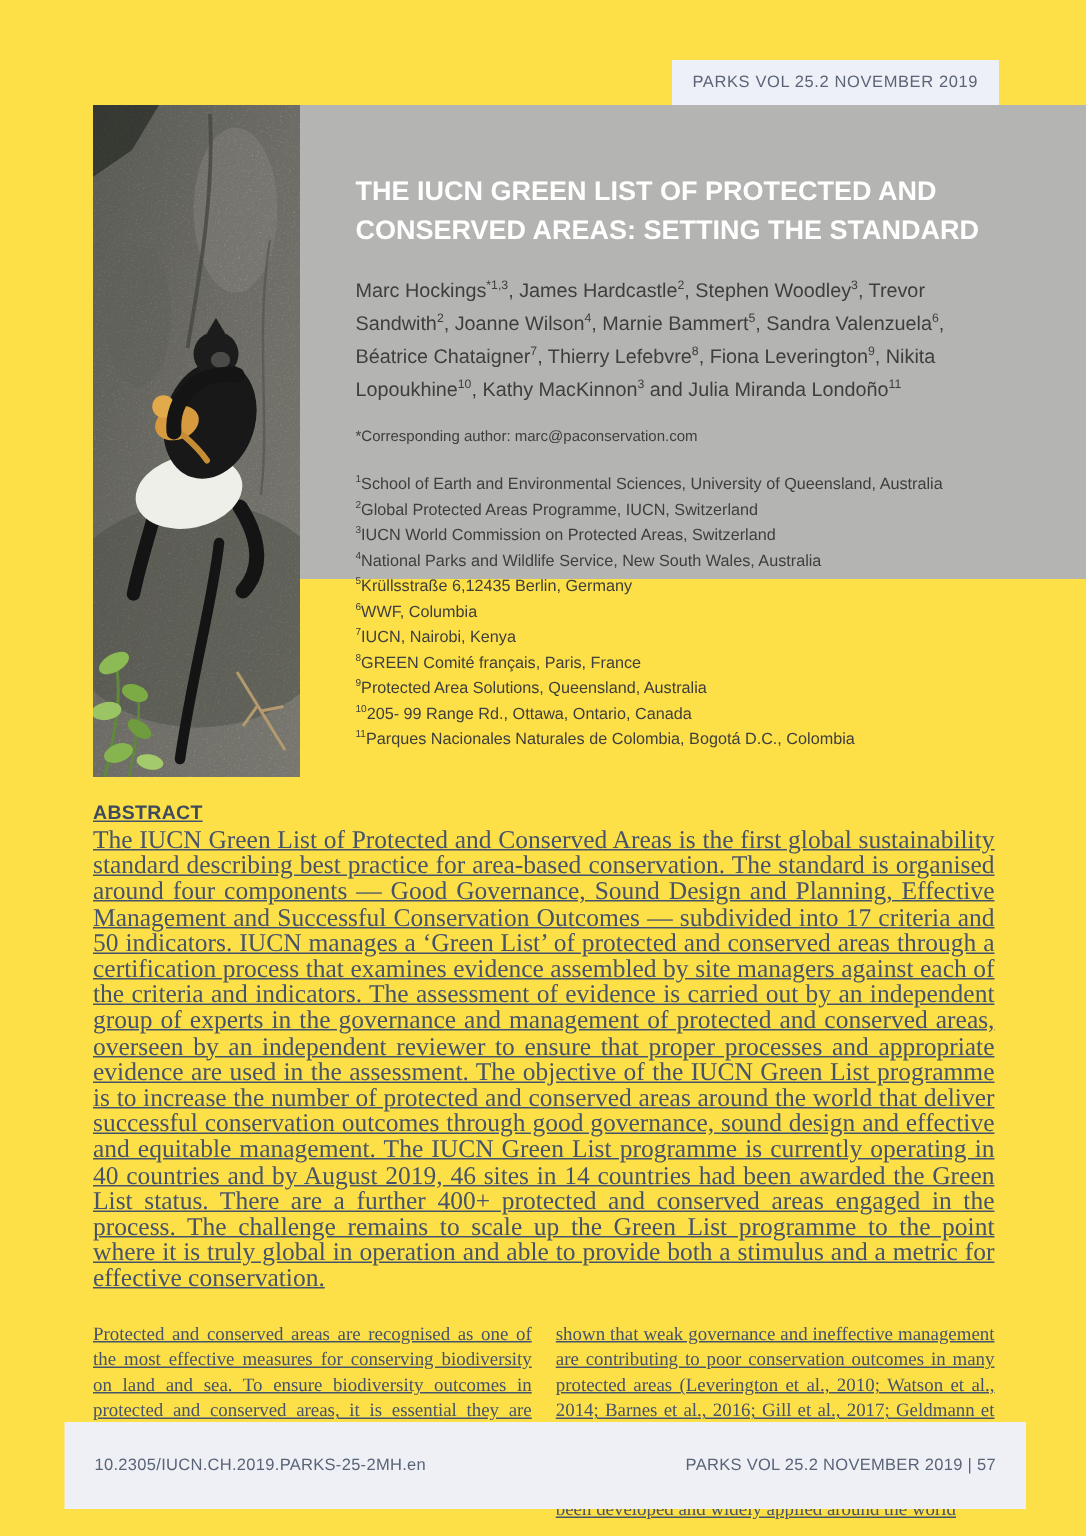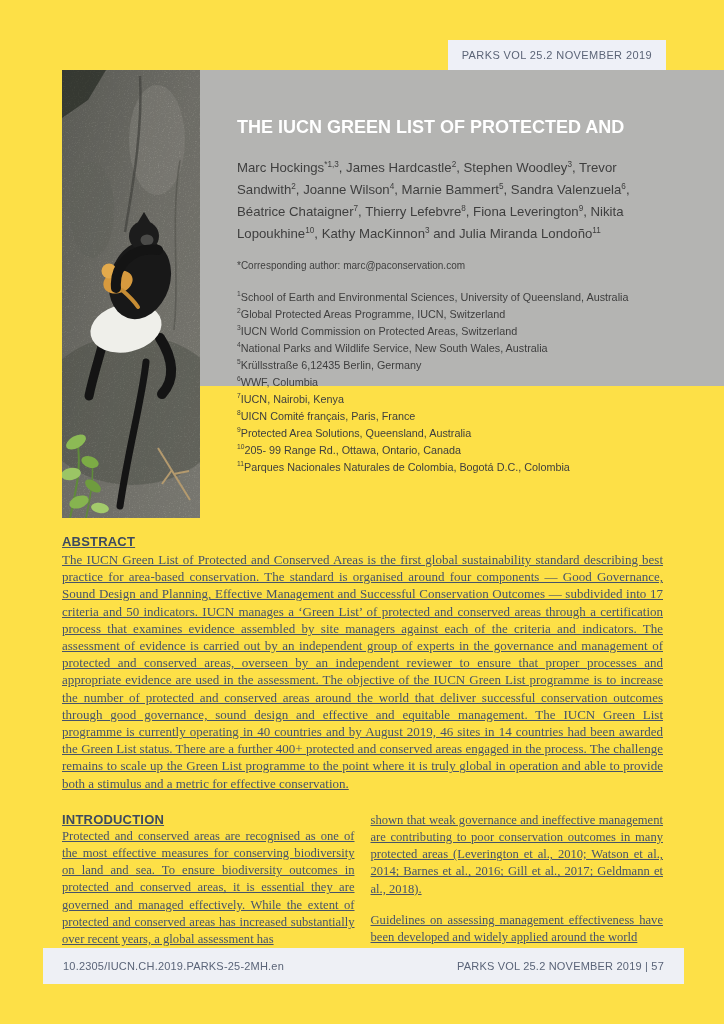--- a/index.html
+++ b/index.html
@@ -103,6 +103,7 @@
       <div class="title">
 
       <div>THE IUCN GREEN LIST OF PROTECTED AND</div>
+          <div>CONSERVED AREAS: SETTING THE STANDARD</div>
         </div>
 
       <div class="authors">

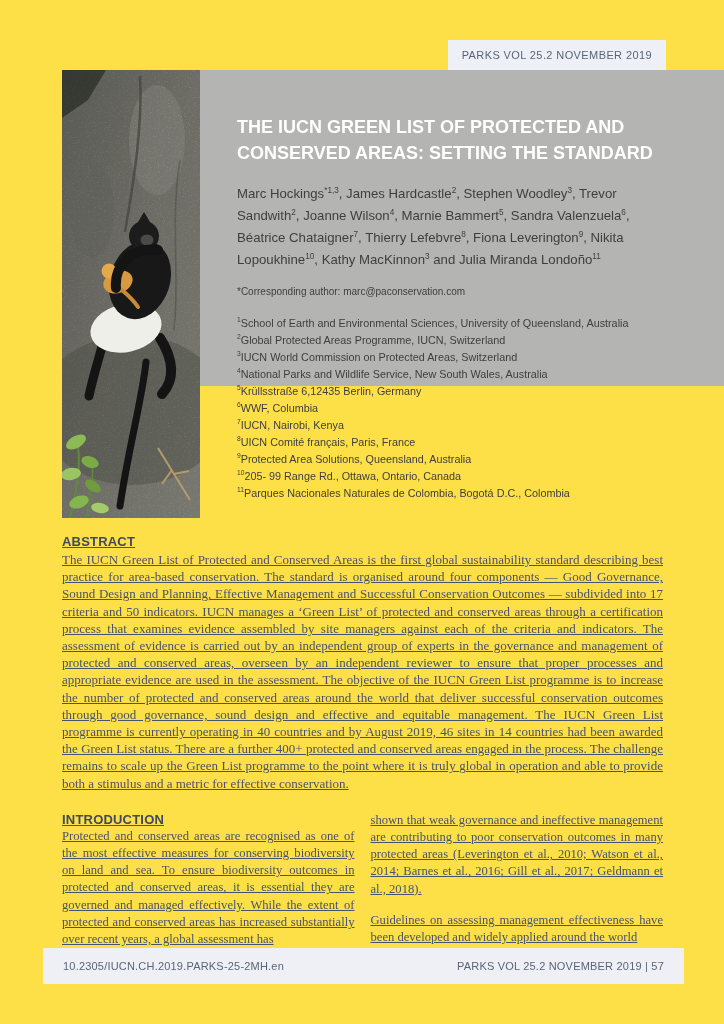--- a/index.html
+++ b/index.html
@@ -121,7 +121,7 @@
           <div class="affil"><sup>5</sup><span>Krüllsstraße 6,12435 Berlin, Germany</span></div>
           <div class="affil"><sup>6</sup><span>WWF, Columbia</span></div>
           <div class="affil"><sup>7</sup><span>IUCN, Nairobi, Kenya</span></div>
-          <div class="affil"><sup>8</sup><span>UICN Comité français, Paris, France</span></div>
+          <div class="affil"><sup>8</sup><span>GREEN Comité français, Paris, France</span></div>
           <div class="affil"><sup>9</sup><span>Protected Area Solutions, Queensland, Australia</span></div>
           <div class="affil"><sup>10</sup><span>205- 99 Range Rd., Ottawa, Ontario, Canada</span></div>
           <div class="affil"><sup>11</sup><span>Parques Nacionales Naturales de Colombia, Bogotá D.C., Colombia</span></div>

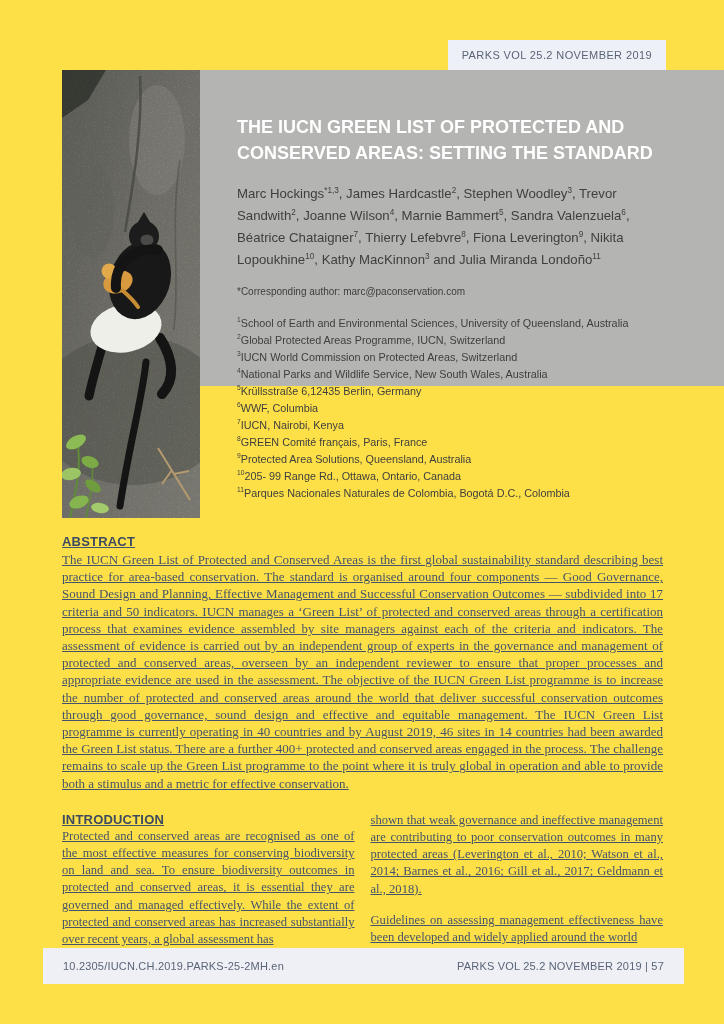--- a/index.html
+++ b/index.html
@@ -26,7 +26,7 @@
   .section-heading{font-size:13px;font-weight:bold;color:#3e4a5e;letter-spacing:.2px;
                    font-family:"Liberation Sans",sans-serif;}
   .serif{font-family:"Liberation Serif",serif;}
-  .abstract-body{margin:2px 0 0;font-size:13px;line-height:17.2px;text-align:justify;}
+  .abstract-body{margin:2px 0 0;font-size:17px;line-height:17.2px;text-align:justify;}
   .keywords{margin-top:15px;font-size:12.6px;}
   .intro{margin-top:20px;display:grid;grid-template-columns:1fr 1fr;column-gap:16px;}
   .col p{font-size:12.6px;line-height:17.2px;text-align:justify;margin:0 0 14px;}

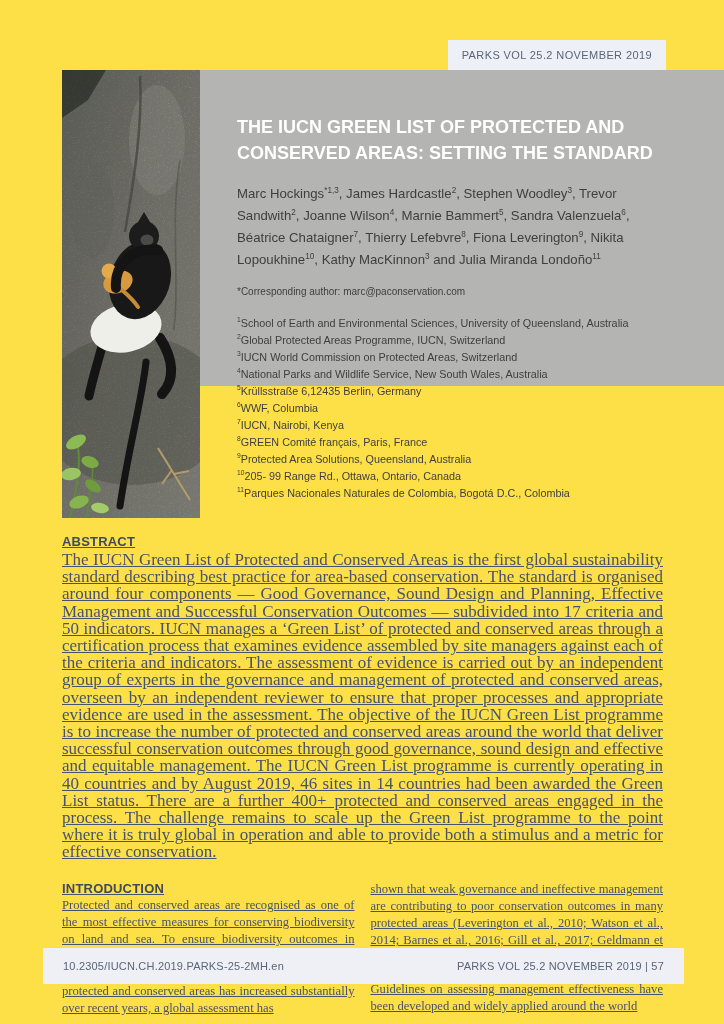--- a/index.html
+++ b/index.html
@@ -138,7 +138,6 @@
 
     <div class="intro">
       <div class="col">
-        <div class="section-heading">INTRODUCTION</div>
         <p class="serif">Protected and conserved areas are recognised as one of the most effective measures for conserving biodiversity on land and sea. To ensure biodiversity outcomes in protected and conserved areas, it is essential they are governed and managed effectively. While the extent of protected and conserved areas has increased substantially over recent years, a global assessment has</p>
       </div>
       <div class="col">

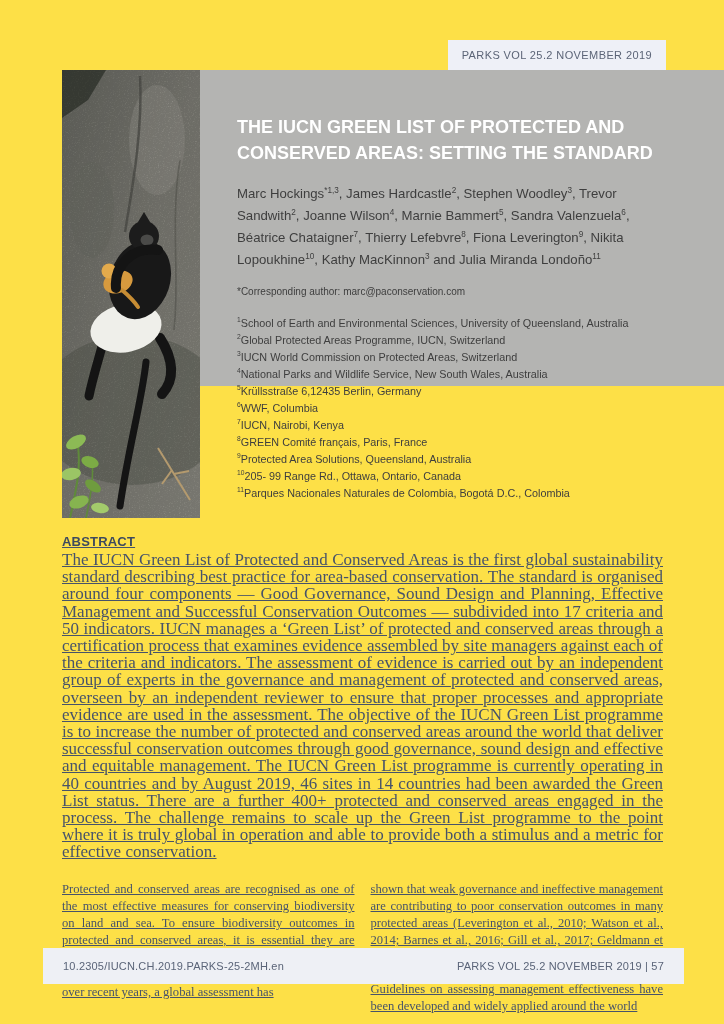--- a/index.html
+++ b/index.html
@@ -33,7 +33,7 @@
   .col .section-heading{margin-bottom:1px;}
 
   
-  .footer{position:absolute;left:43px;top:948px;width:641px;height:36px;background:#eef0f5;
+  .footer{position:absolute;left:43px;top:948px;width:641px;height:58px;background:#eef0f5;
           color:#5a6478;font-size:11px;letter-spacing:.2px;display:flex;align-items:center;
           justify-content:space-between;padding:12px 20px;box-sizing:border-box;}
 </style>

